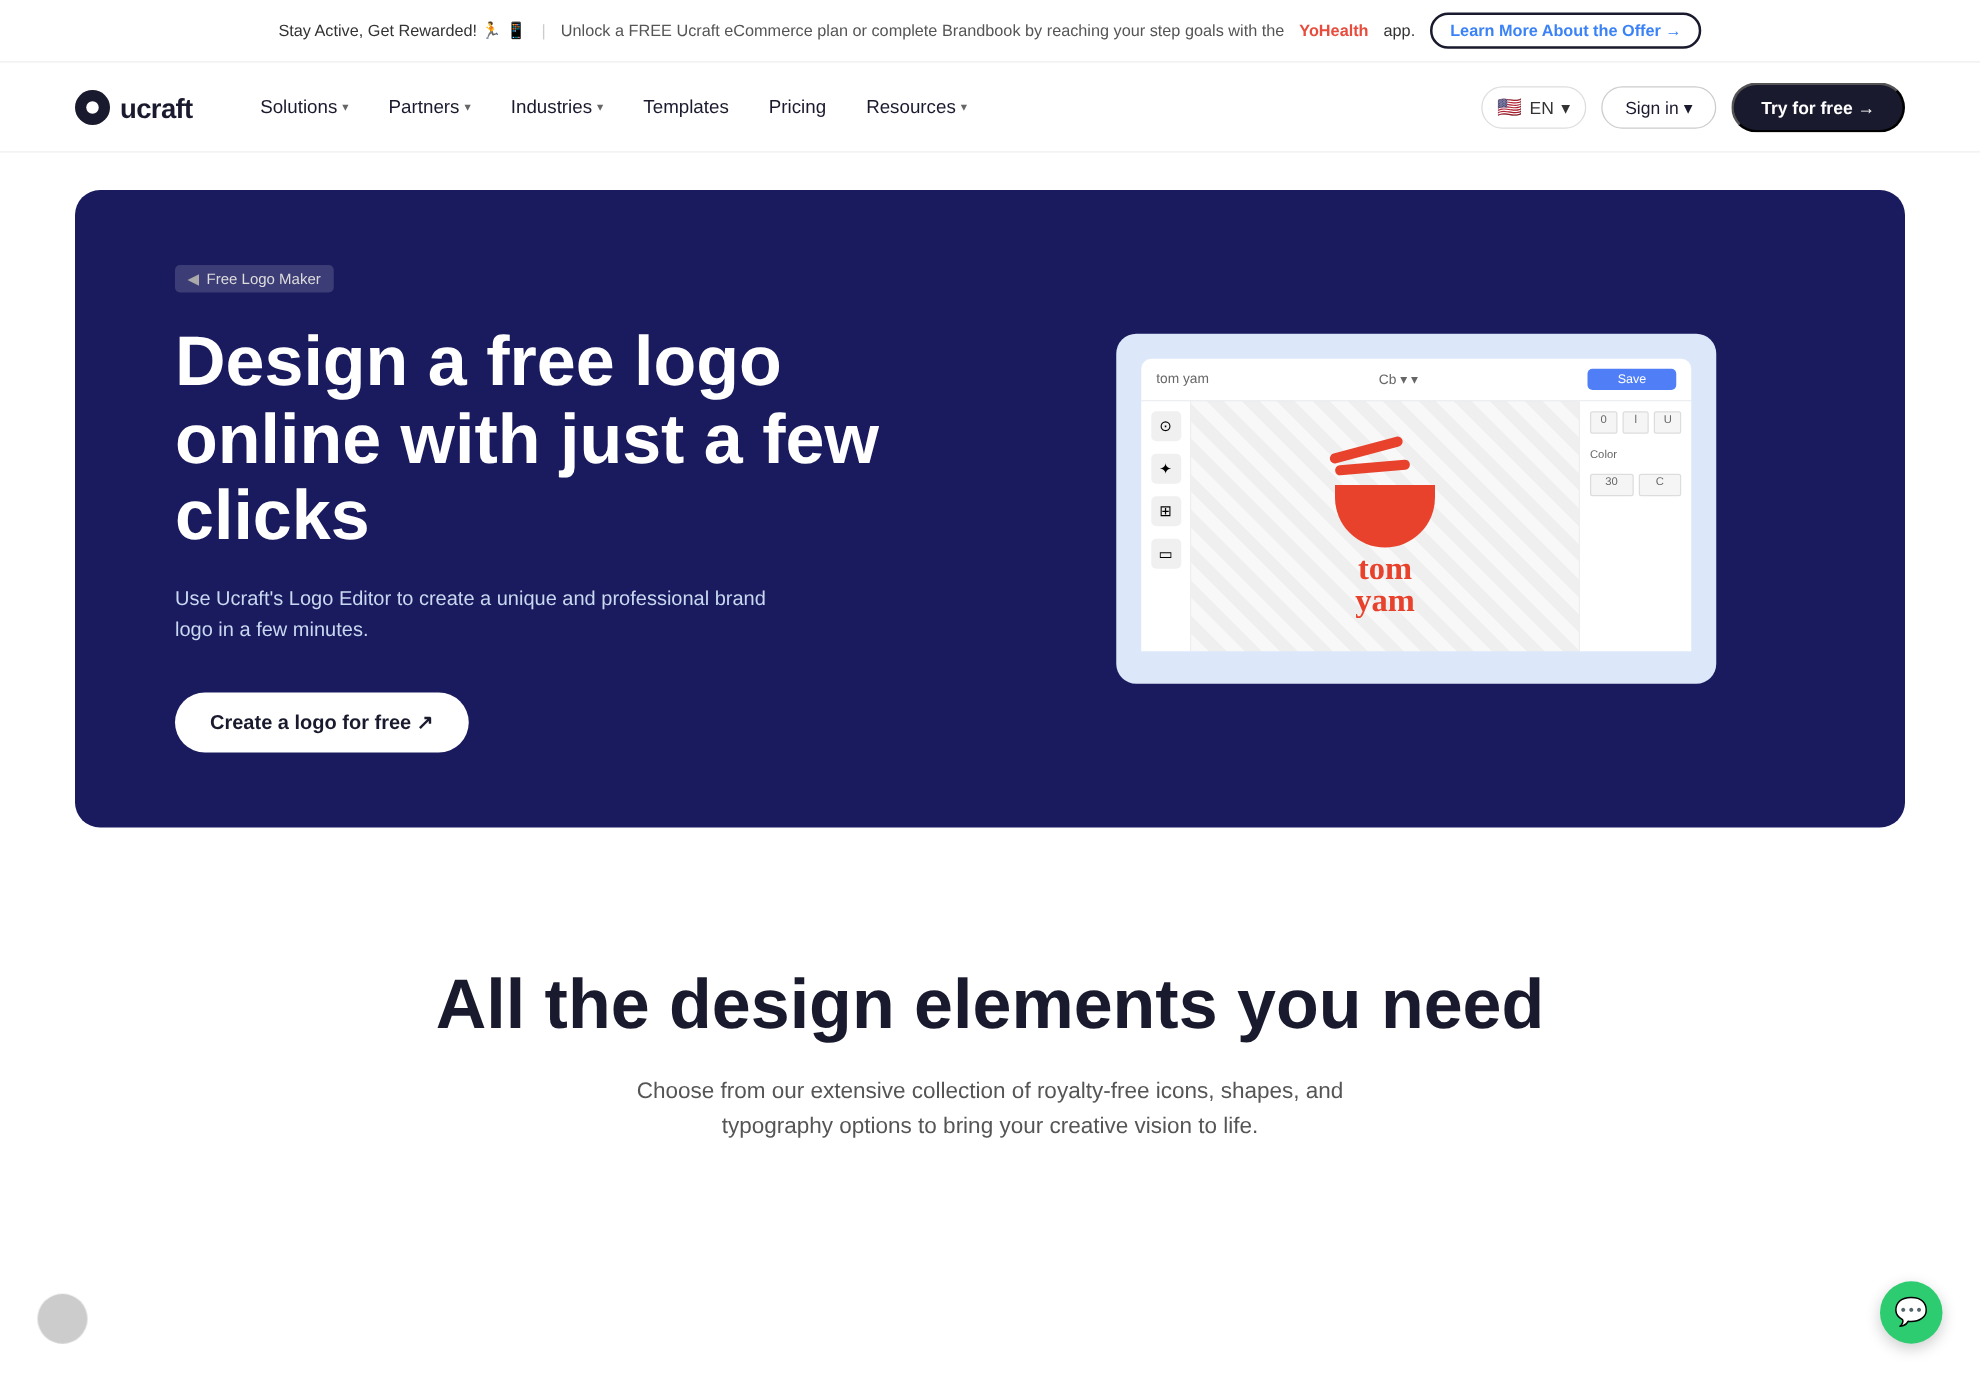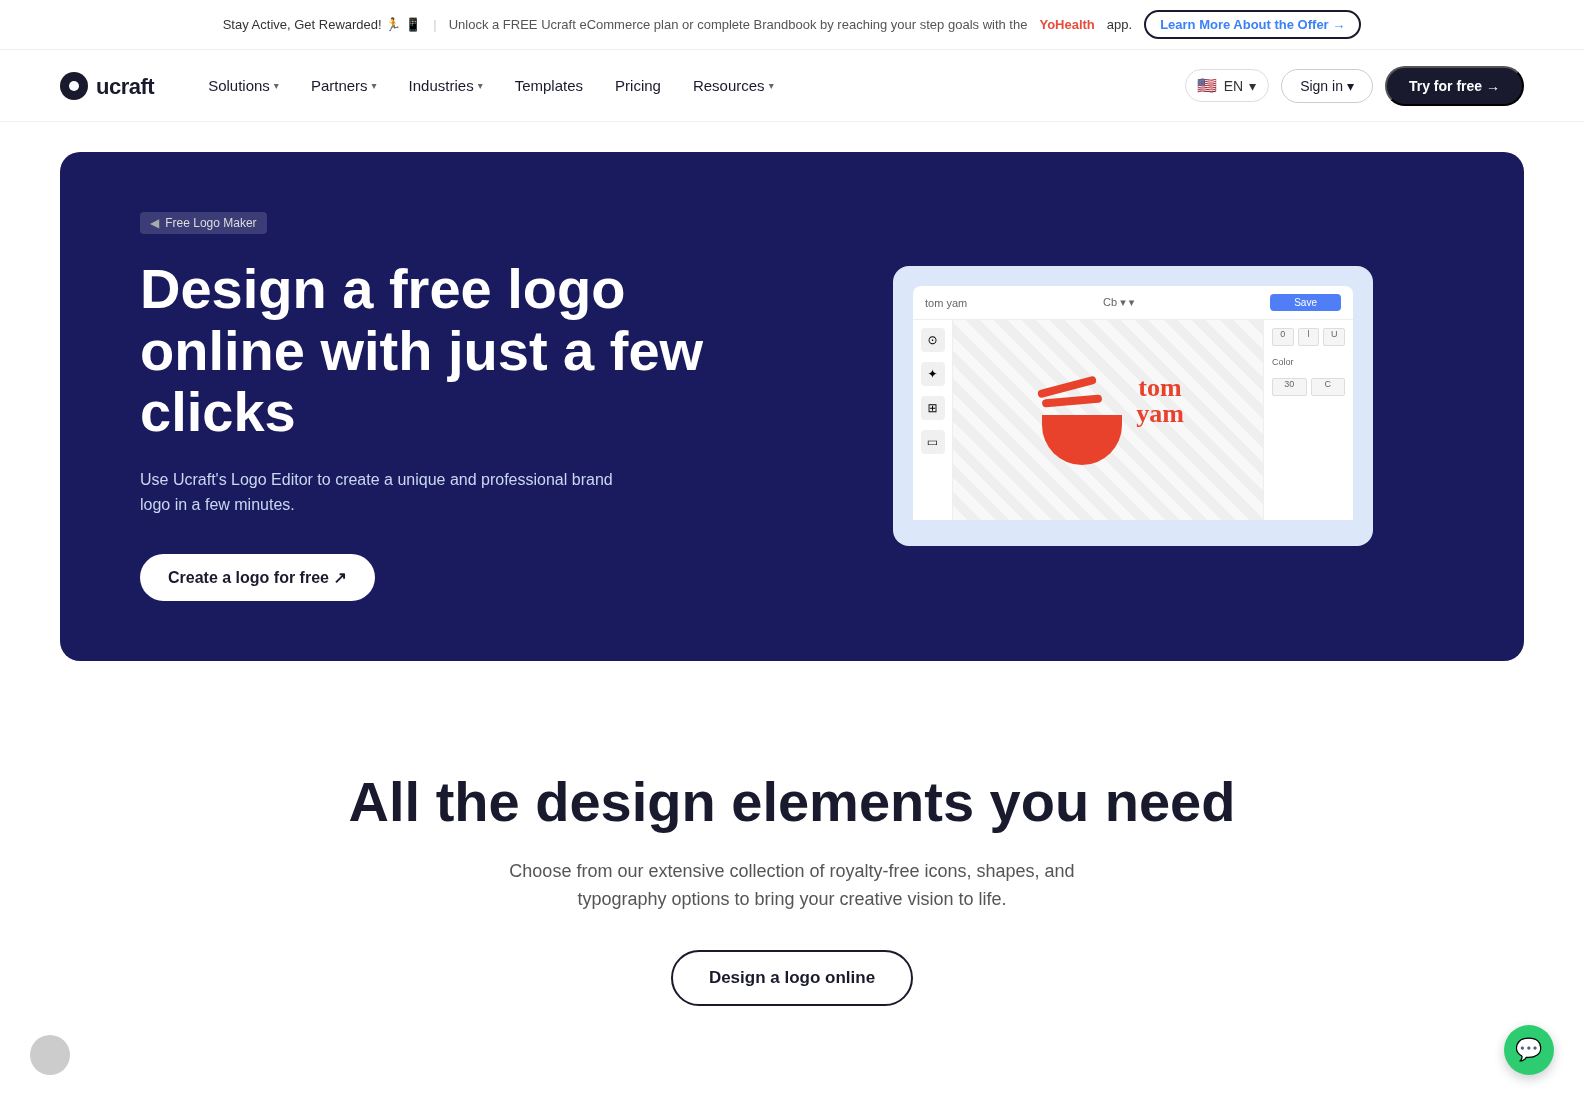--- a/index.html
+++ b/index.html
@@ -250,7 +250,8 @@
     }
     .logo-preview {
       display: flex;
-      align-items: flex-start;
+      flex-direction: column;
+      align-items: center;
       gap: 4px;
     }
     

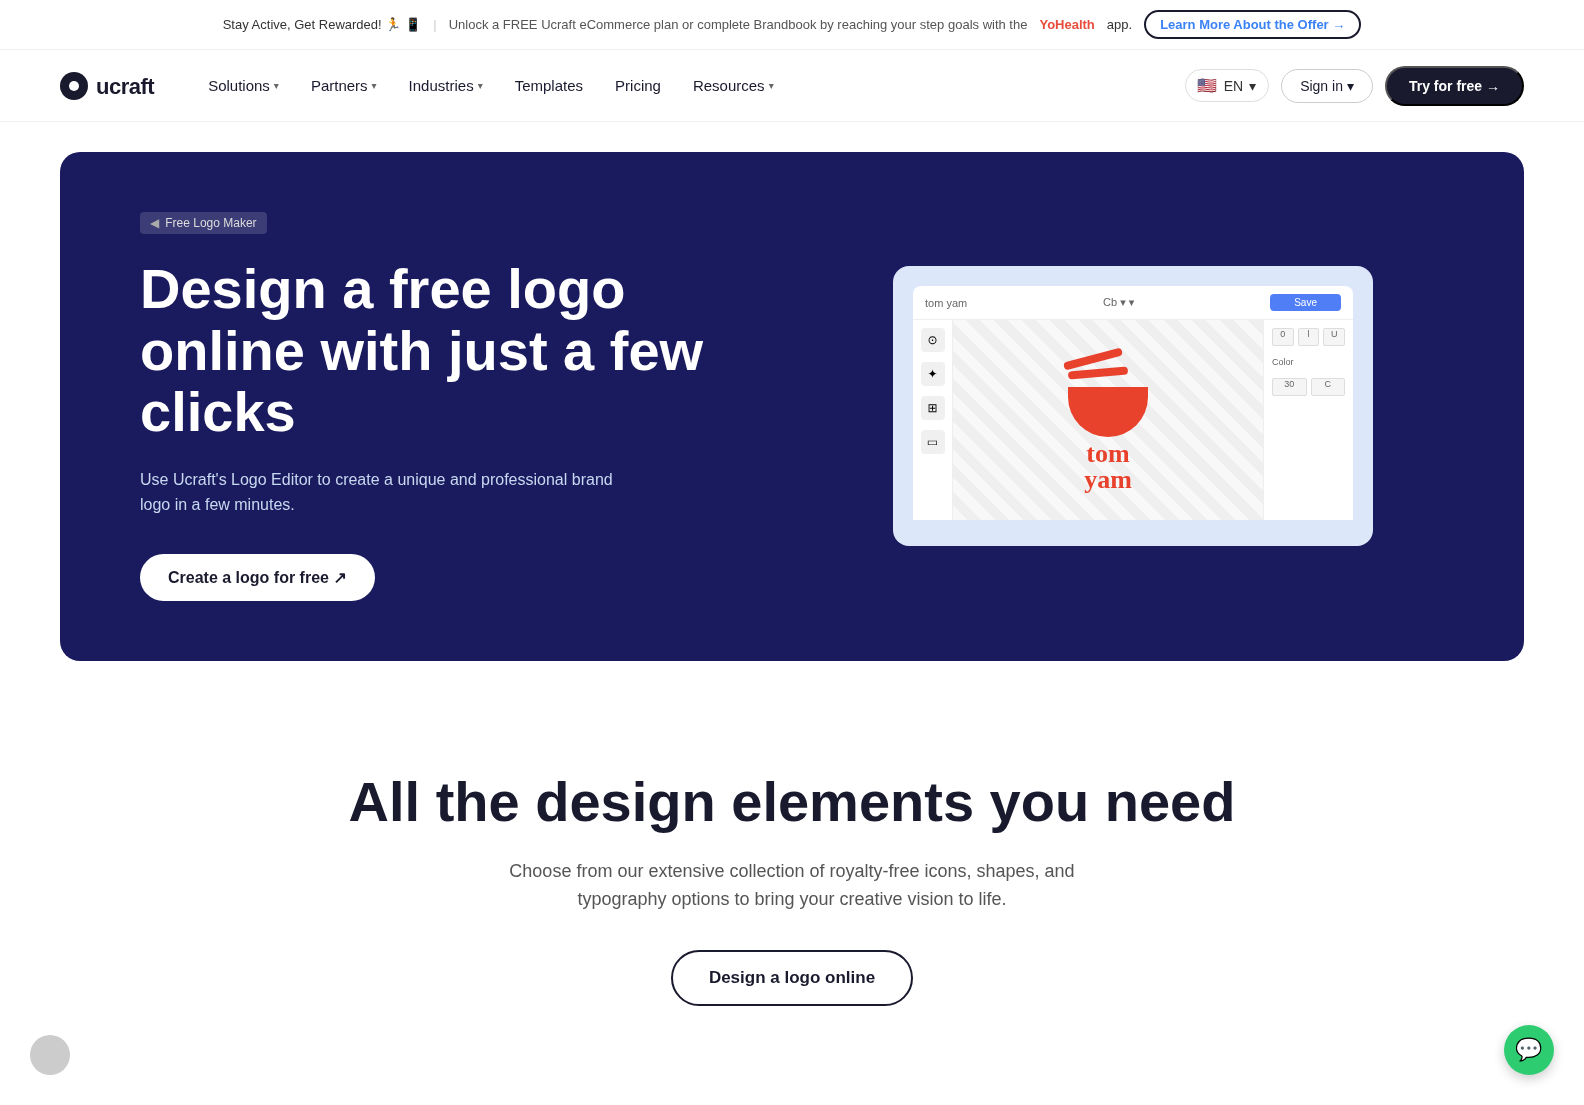--- a/index.html
+++ b/index.html
@@ -520,7 +520,6 @@
 <section class="design-elements-section">
   <h2 class="section-title">All the design elements you need</h2>
   <p class="section-desc">Choose from our extensive collection of royalty-free icons, shapes, and typography options to bring your creative vision to life.</p>
-  <button class="design-logo-btn">Design a logo online</button>
 </section>
 
 <div class="chat-bubble">

